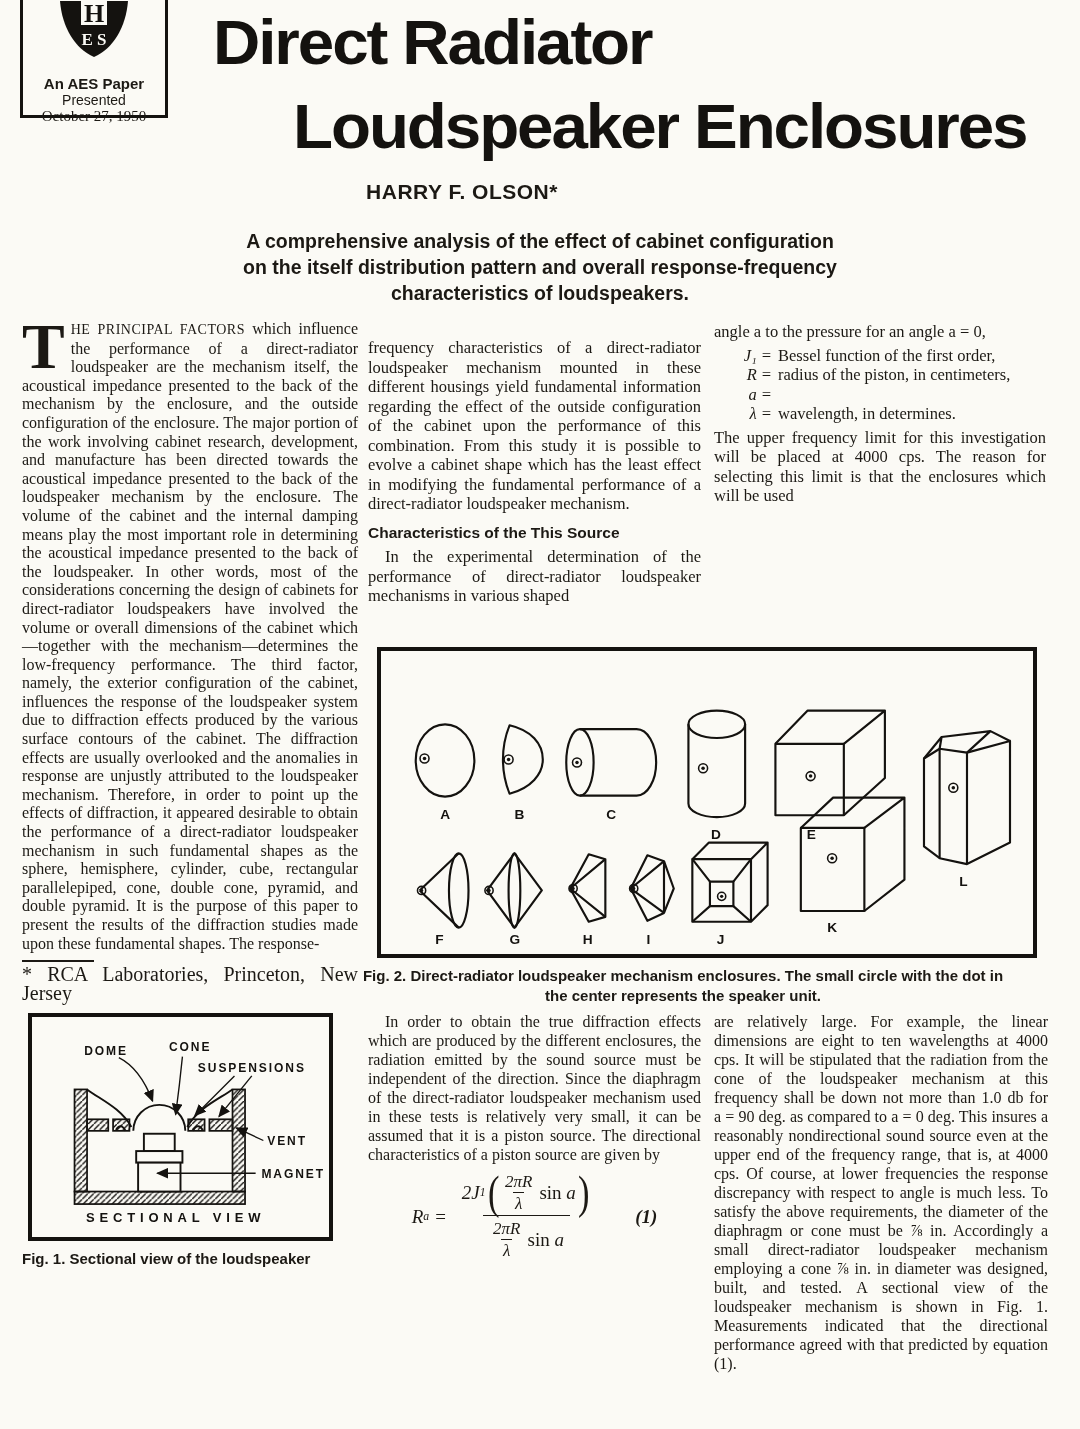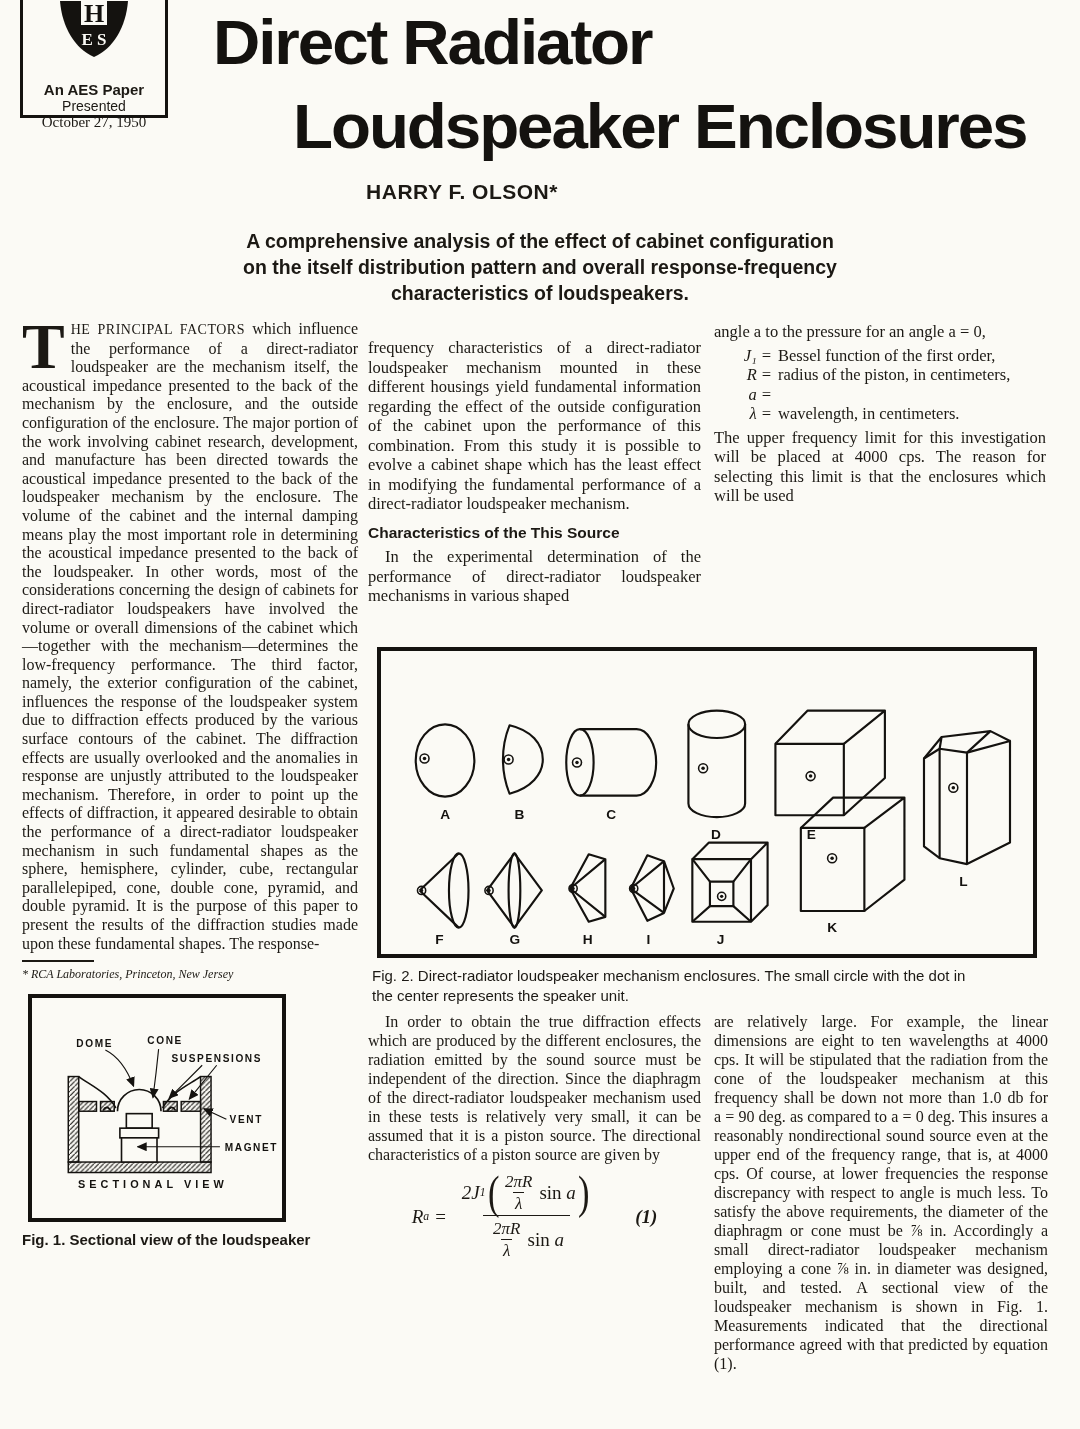--- a/index.html
+++ b/index.html
@@ -15,7 +15,7 @@
     border:3px solid #14120f; background:#fbfaf5; text-align:center; padding-top:2px;
   }
   .badge svg { display:block; margin:0 auto; }
-  .badge-l1 { font-family:"Liberation Sans",sans-serif; font-weight:bold; font-size:15px; margin-top:16px; }
+  .badge-l1 { font-family:"Liberation Sans",sans-serif; font-weight:bold; font-size:15px; margin-top:10px; }
   .badge-l2 { font-family:"Liberation Sans",sans-serif; font-size:14px; }
   .badge-l3 { font-family:Liberation Serif, serif; font-size:15px; }
   .title-line { position:absolute; font-family:"Liberation Sans",sans-serif; font-weight:bold;

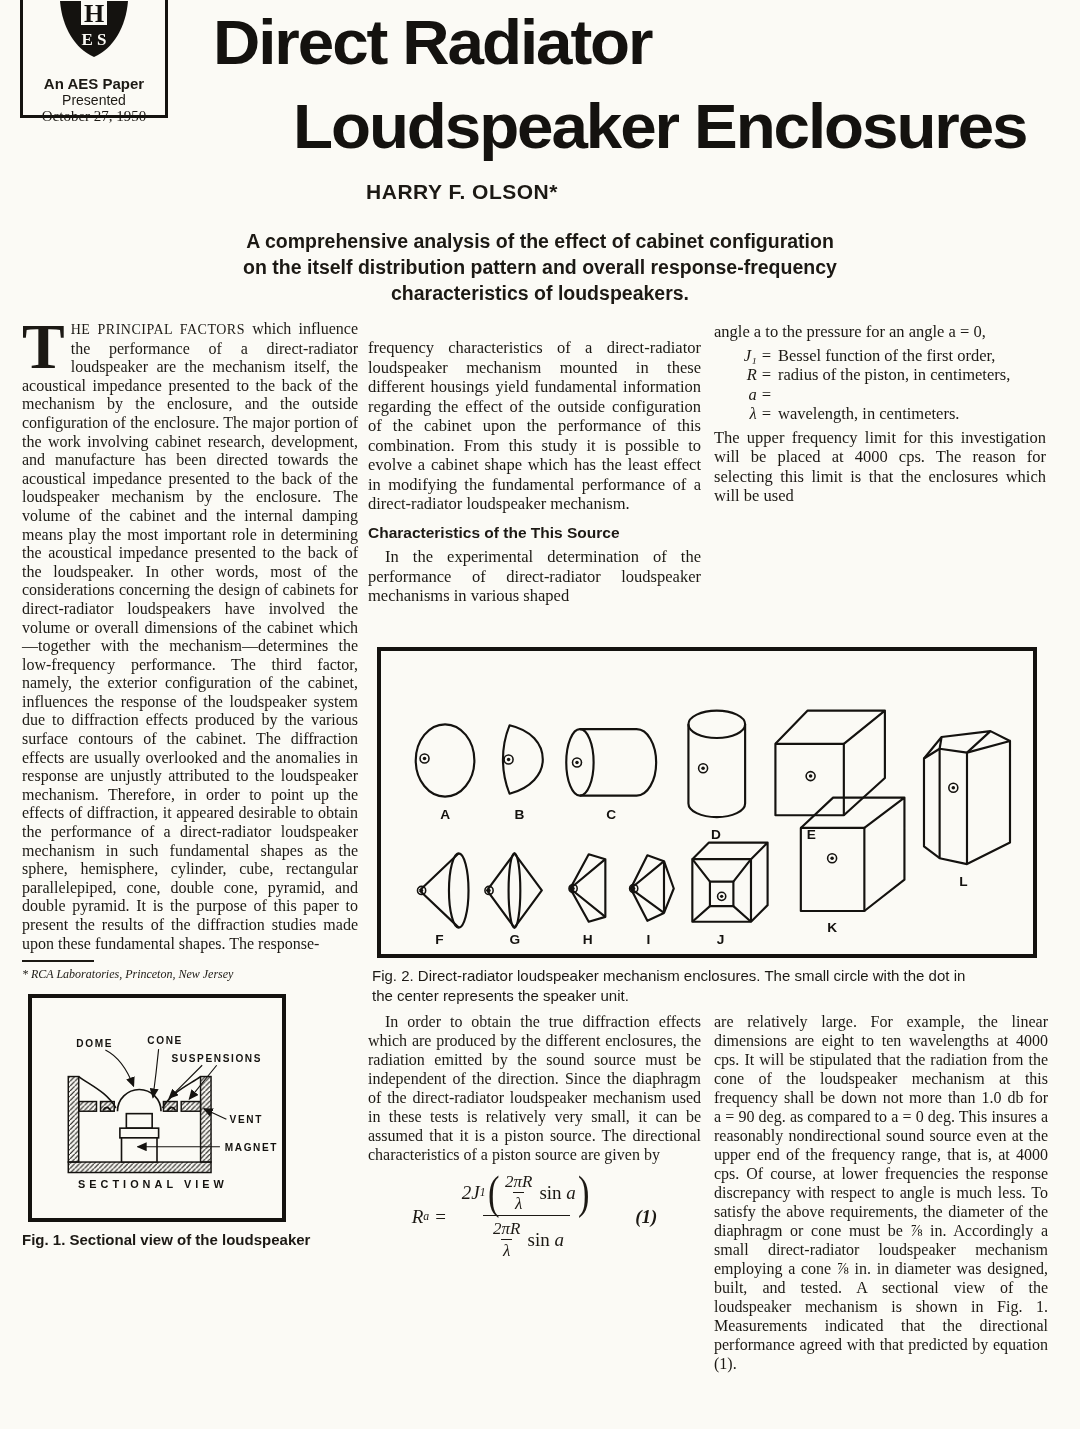--- a/index.html
+++ b/index.html
@@ -180,7 +180,7 @@
       </div>
       <div class="def-row">
         <span class="def-term">λ =</span>
-        <span class="def-body">wavelength, in centimeters.</span>
+        <span class="def-body">wavelength, in determines.</span>
       </div>
     </div>
     <p>The upper frequency limit for this investigation will be placed at 4000 cps. The reason for selecting this limit is that the enclosures which will be used</p>

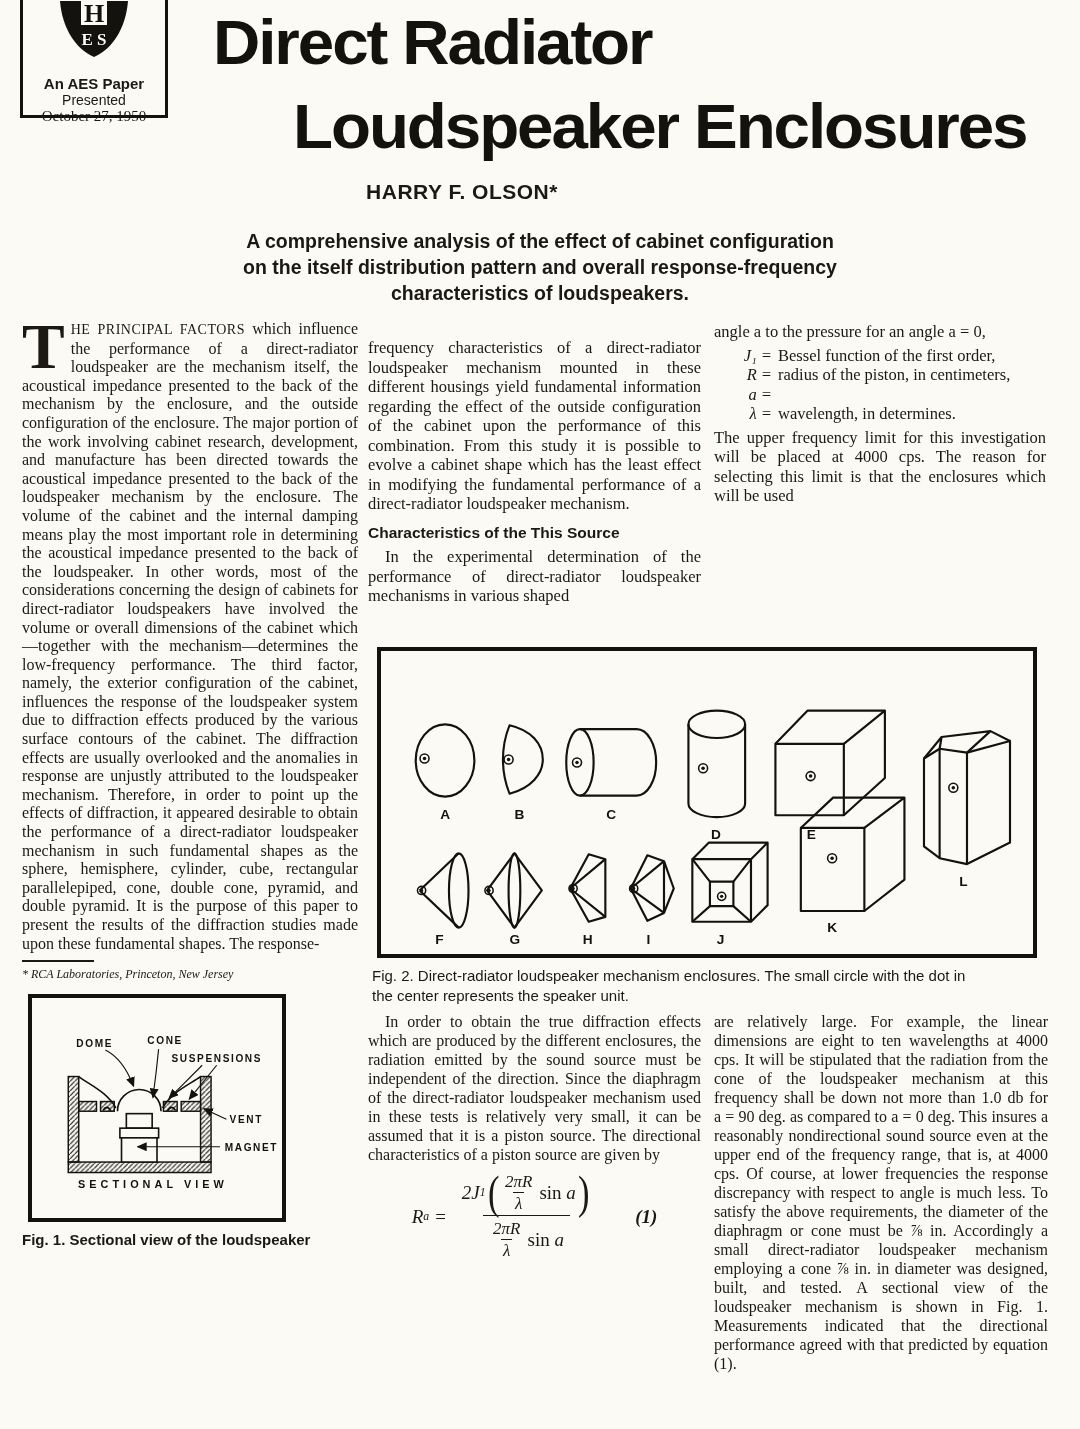--- a/index.html
+++ b/index.html
@@ -40,7 +40,7 @@
   .subhead { font-family:"Liberation Sans",sans-serif; font-weight:bold; font-size:15.5px;
     margin:9px 0 5px 0; text-align:left; }
   .footnote-rule { width:72px; border-top:2px solid #1c1914; margin:7px 0 3px 0; }
-  .footnote { font-style:italic; font-size:12px; line-height:19px; text-align:justify; }
+  .footnote { font-size:20px; line-height:19px; text-align:justify; }
   
   .defs { margin:4px 0 4px 0; }
   .def-row { display:flex; }

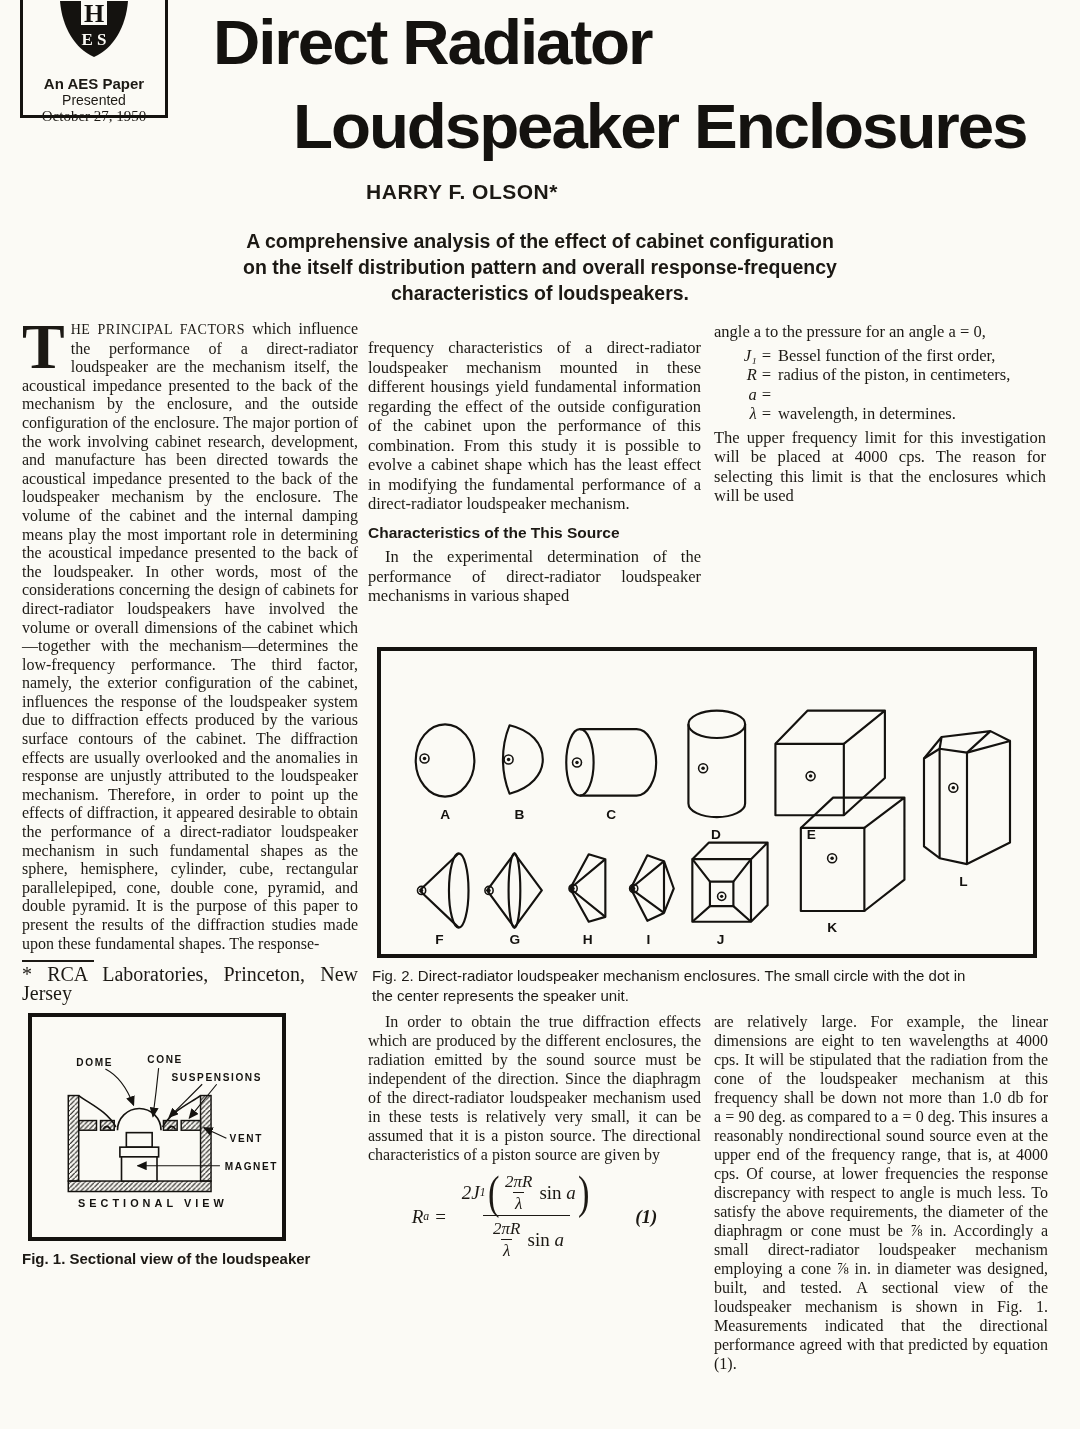--- a/index.html
+++ b/index.html
@@ -50,8 +50,8 @@
   .fig2 { position:absolute; left:377px; top:647px; width:660px; height:311px;
     border:4px solid #14120f; background:#fbfaf5; }
   .fig2 svg { width:100%; height:100%; display:block; }
-  .figcap { position:absolute; left:372px; top:966px; width:670px; 
-    font-family:"Liberation Sans",sans-serif; font-weight:normal; font-size:15px; line-height:20px; }
+  .figcap { position:absolute; left:348px; top:966px; width:670px; text-align:center;
+    font-family:"Liberation Sans",sans-serif; font-weight:bold; font-size:15px; line-height:20px; }
   .fig1box { margin:10px 0 0 6px; width:258px; height:228px; border:4px solid #14120f;
     background:#fbfaf5; padding:4px; }
   .fig1box svg { width:100%; height:100%; display:block; }

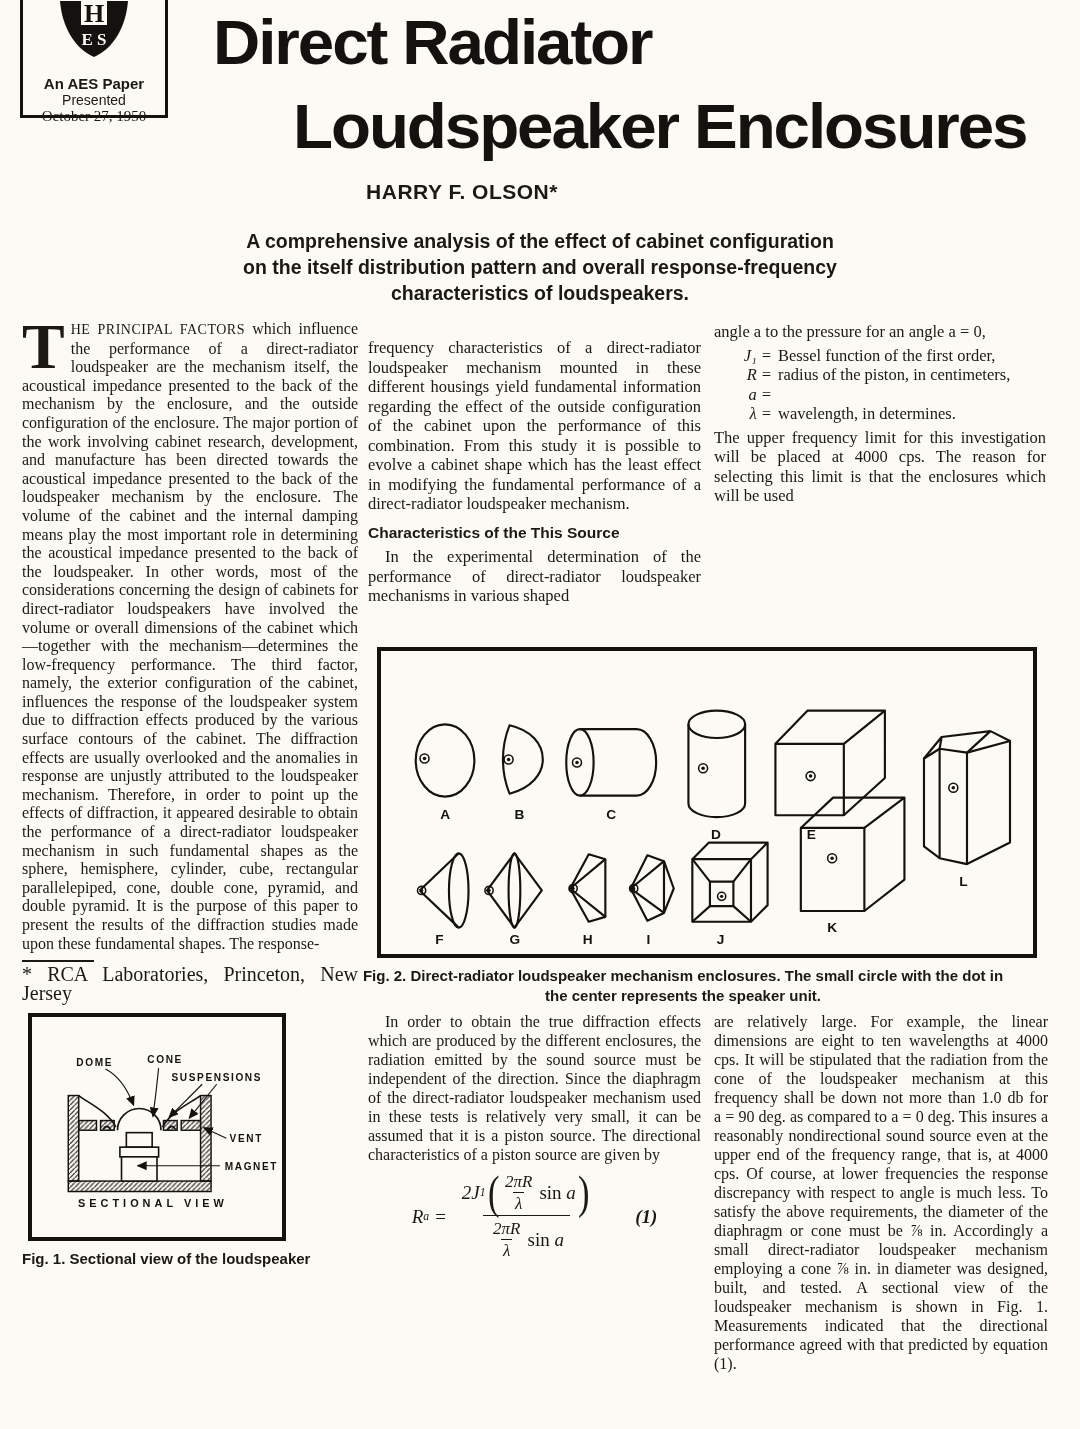--- a/index.html
+++ b/index.html
@@ -52,7 +52,7 @@
   .fig2 svg { width:100%; height:100%; display:block; }
   .figcap { position:absolute; left:348px; top:966px; width:670px; text-align:center;
     font-family:"Liberation Sans",sans-serif; font-weight:bold; font-size:15px; line-height:20px; }
-  .fig1box { margin:10px 0 0 6px; width:258px; height:228px; border:4px solid #14120f;
+  .fig1box { margin:10px 0 0 6px; width:305px; height:228px; border:4px solid #14120f;
     background:#fbfaf5; padding:4px; }
   .fig1box svg { width:100%; height:100%; display:block; }
   .fig1cap { margin:9px 0 0 0; font-family:"Liberation Sans",sans-serif; font-weight:bold;

